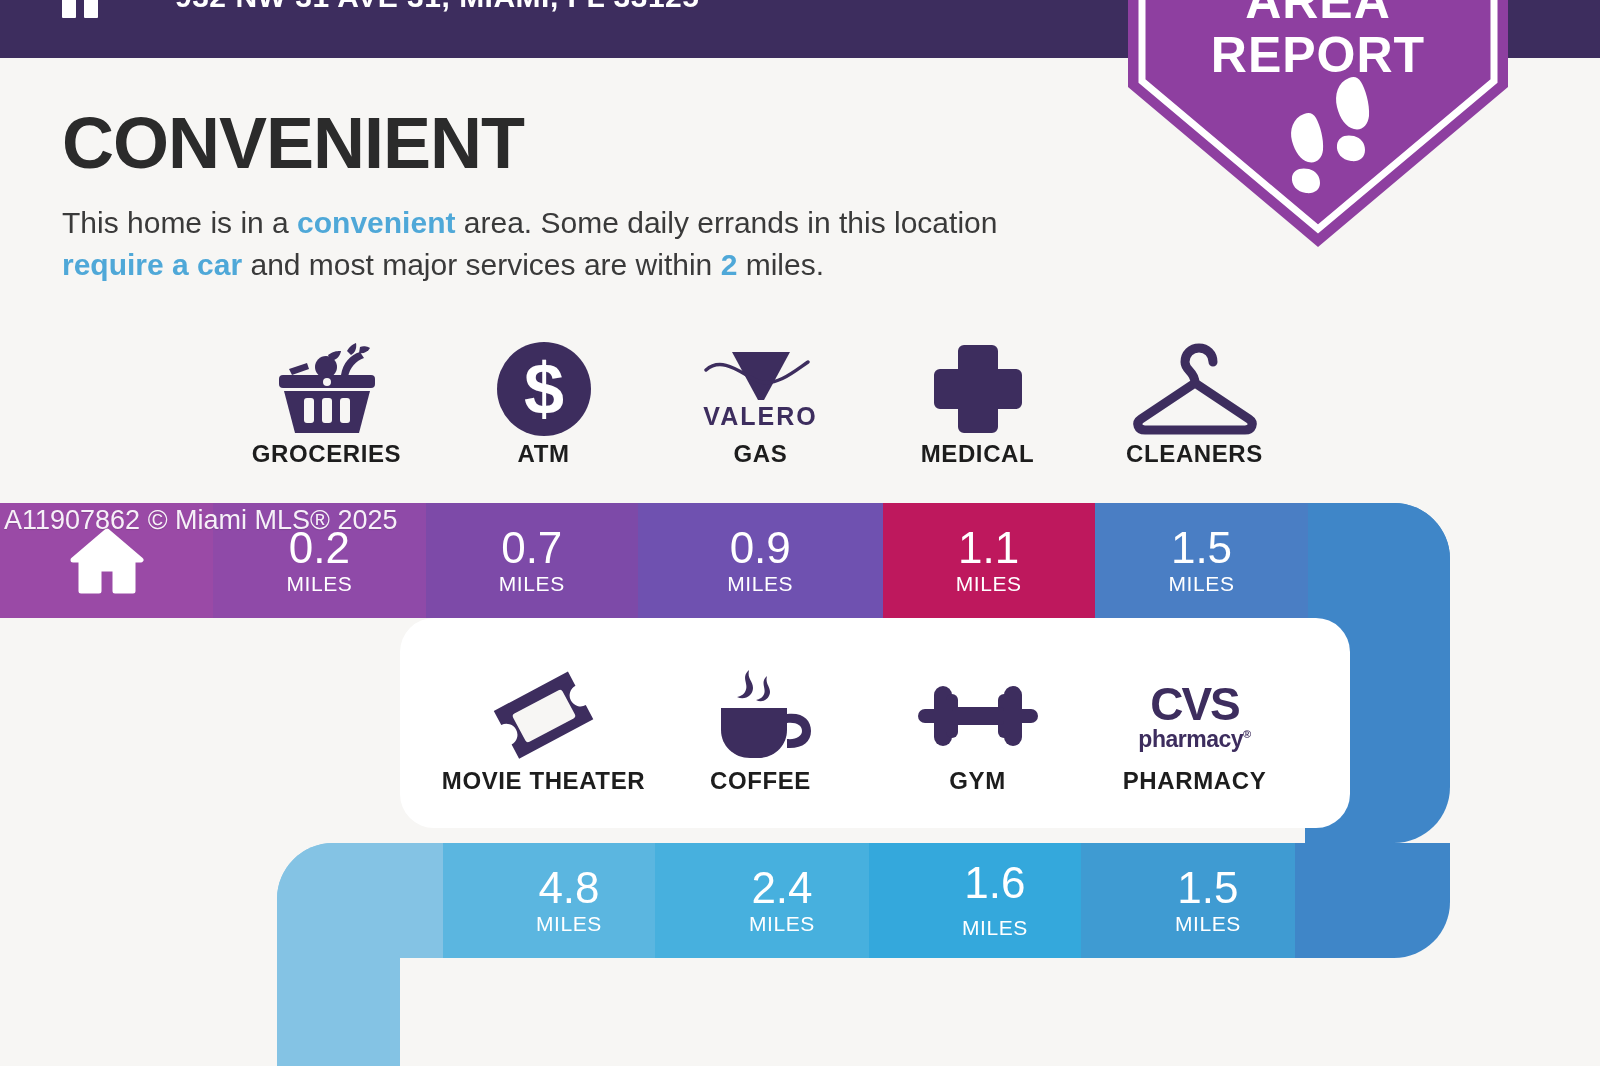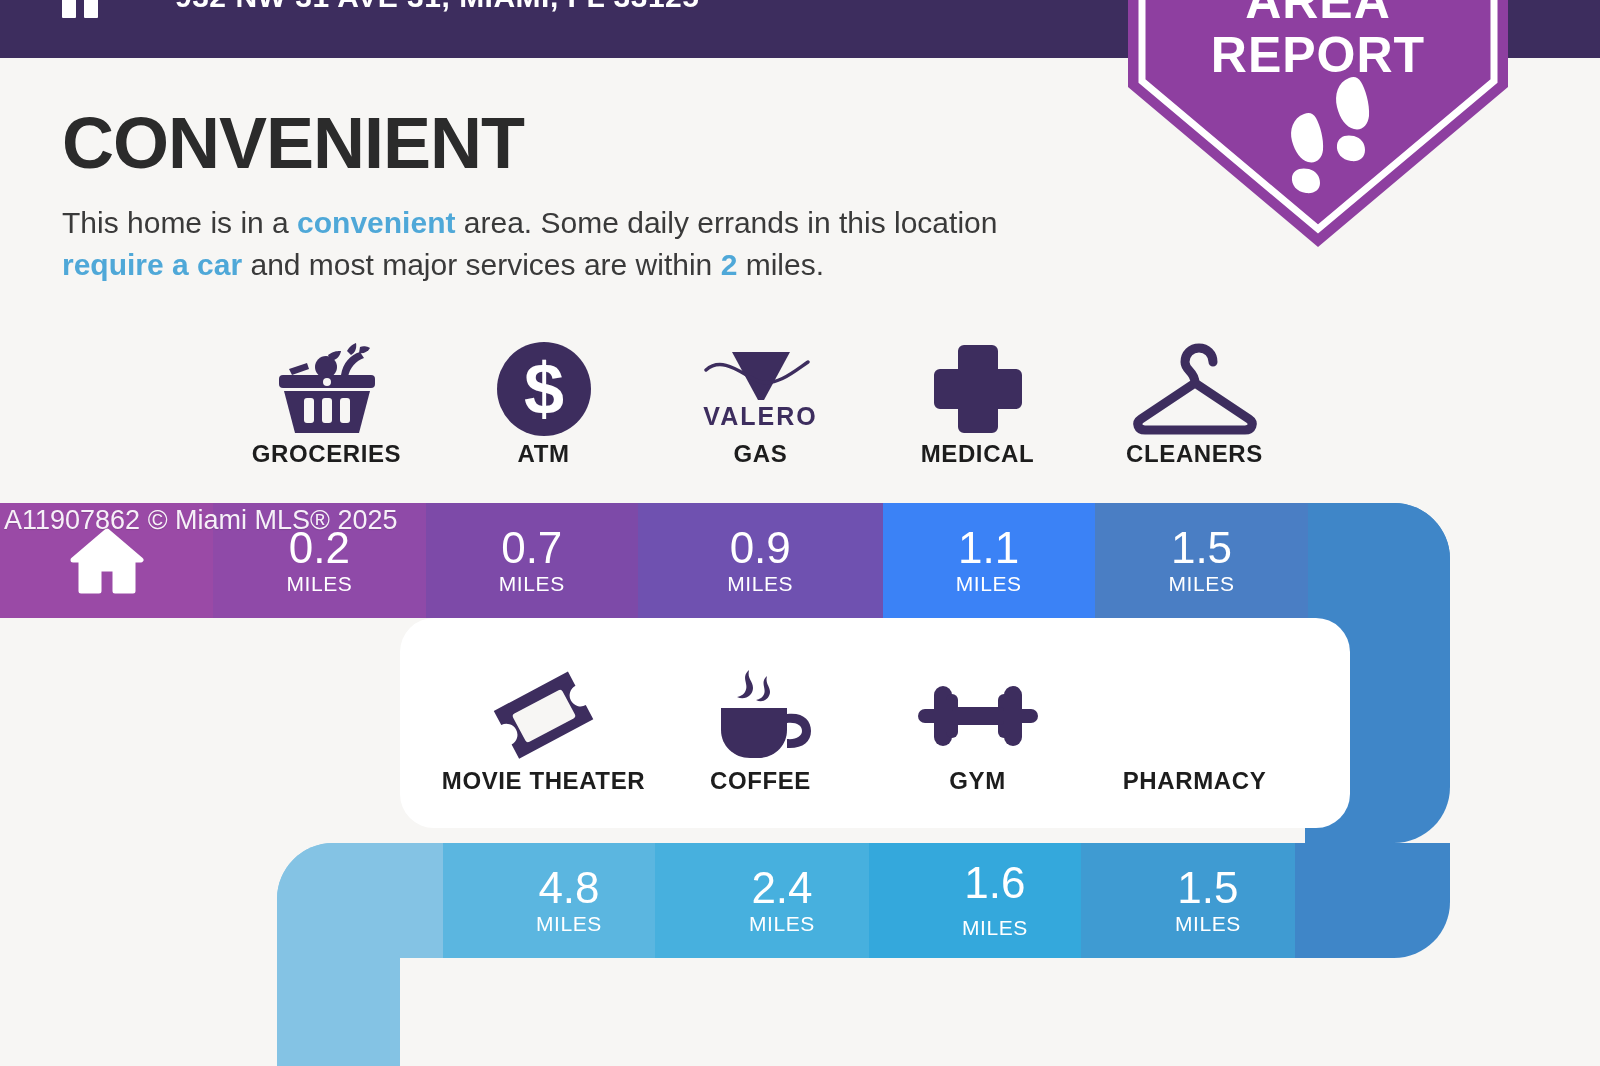--- a/index.html
+++ b/index.html
@@ -150,7 +150,7 @@
       <div class="num">0.9</div>
       <div class="unit">MILES</div>
     </div>
-    <div class="seg seg-val" style="width:217px;background:#3b82f6;">
+    <div class="seg seg-val" style="width:217px;background:#be185d;">
       <div class="num">1.1</div>
       <div class="unit">MILES</div>
     </div>

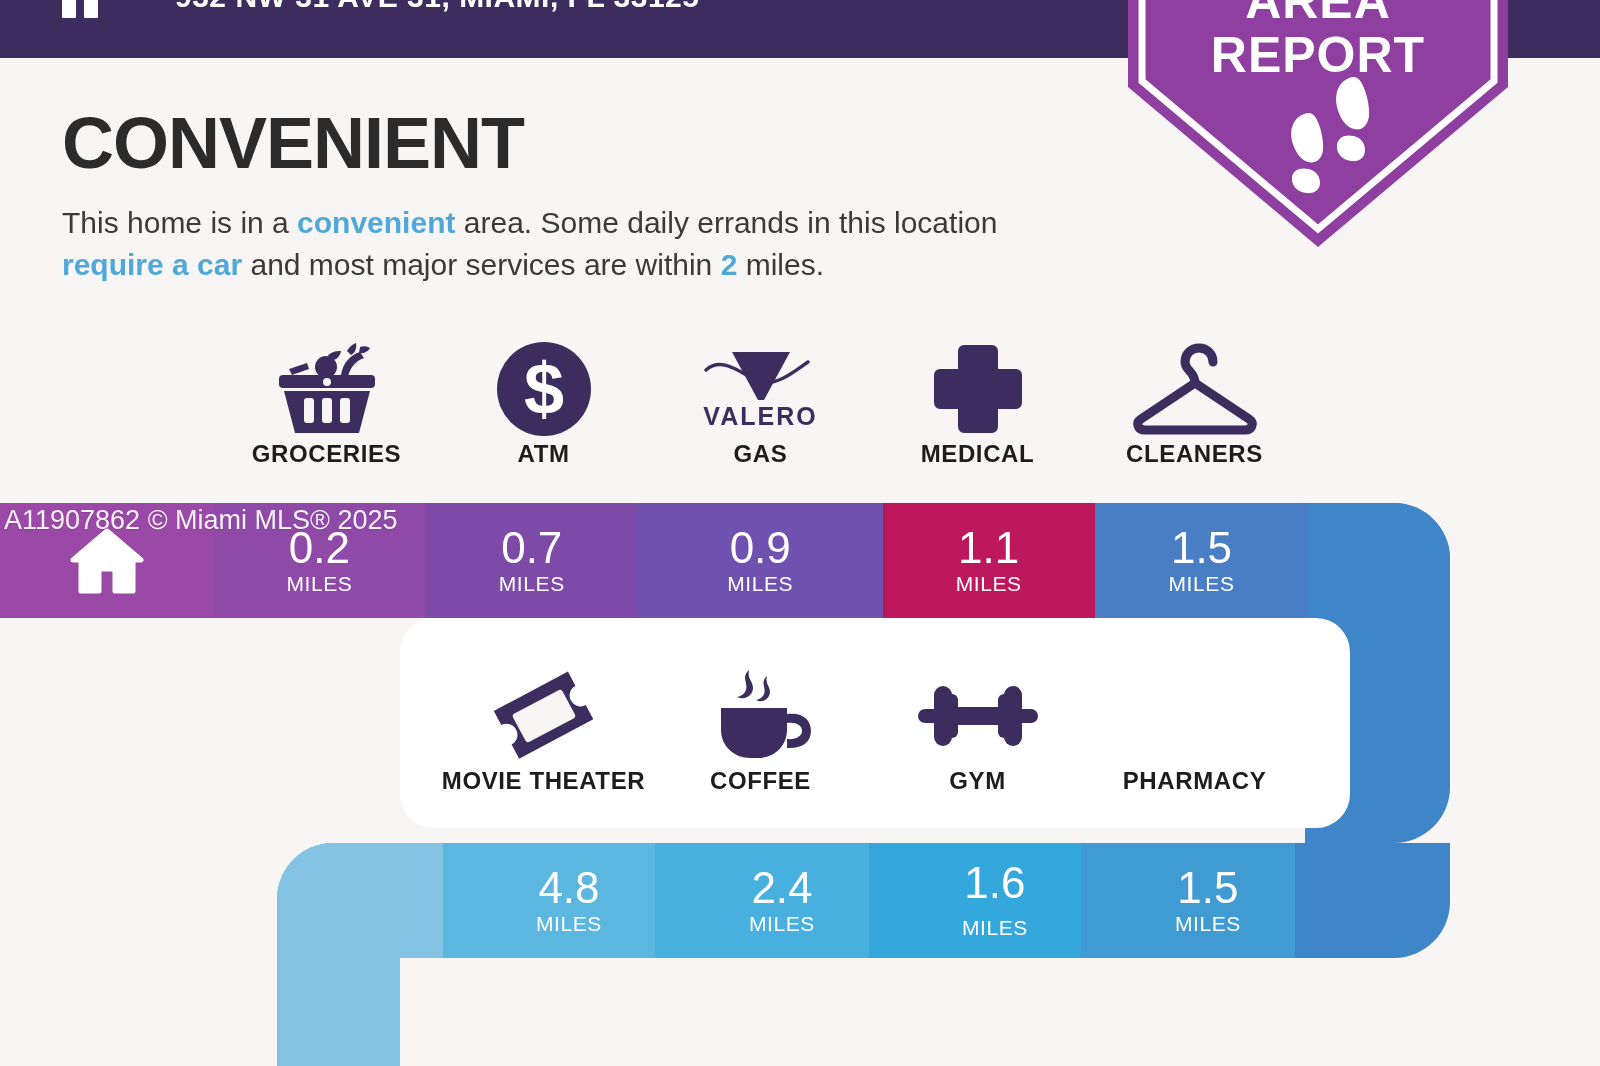--- a/index.html
+++ b/index.html
@@ -322,6 +322,12 @@
   </div>
 
   <div class="icon-cell">
+    <div class="icon-art">
+      <div class="cvs-logo">
+        <div class="cvs">CVS</div>
+        <div class="ph"><span>pharmacy</span><sup>®</sup></div>
+      </div>
+    </div>
     <div class="icon-label">PHARMACY</div>
   </div>
 </div>

